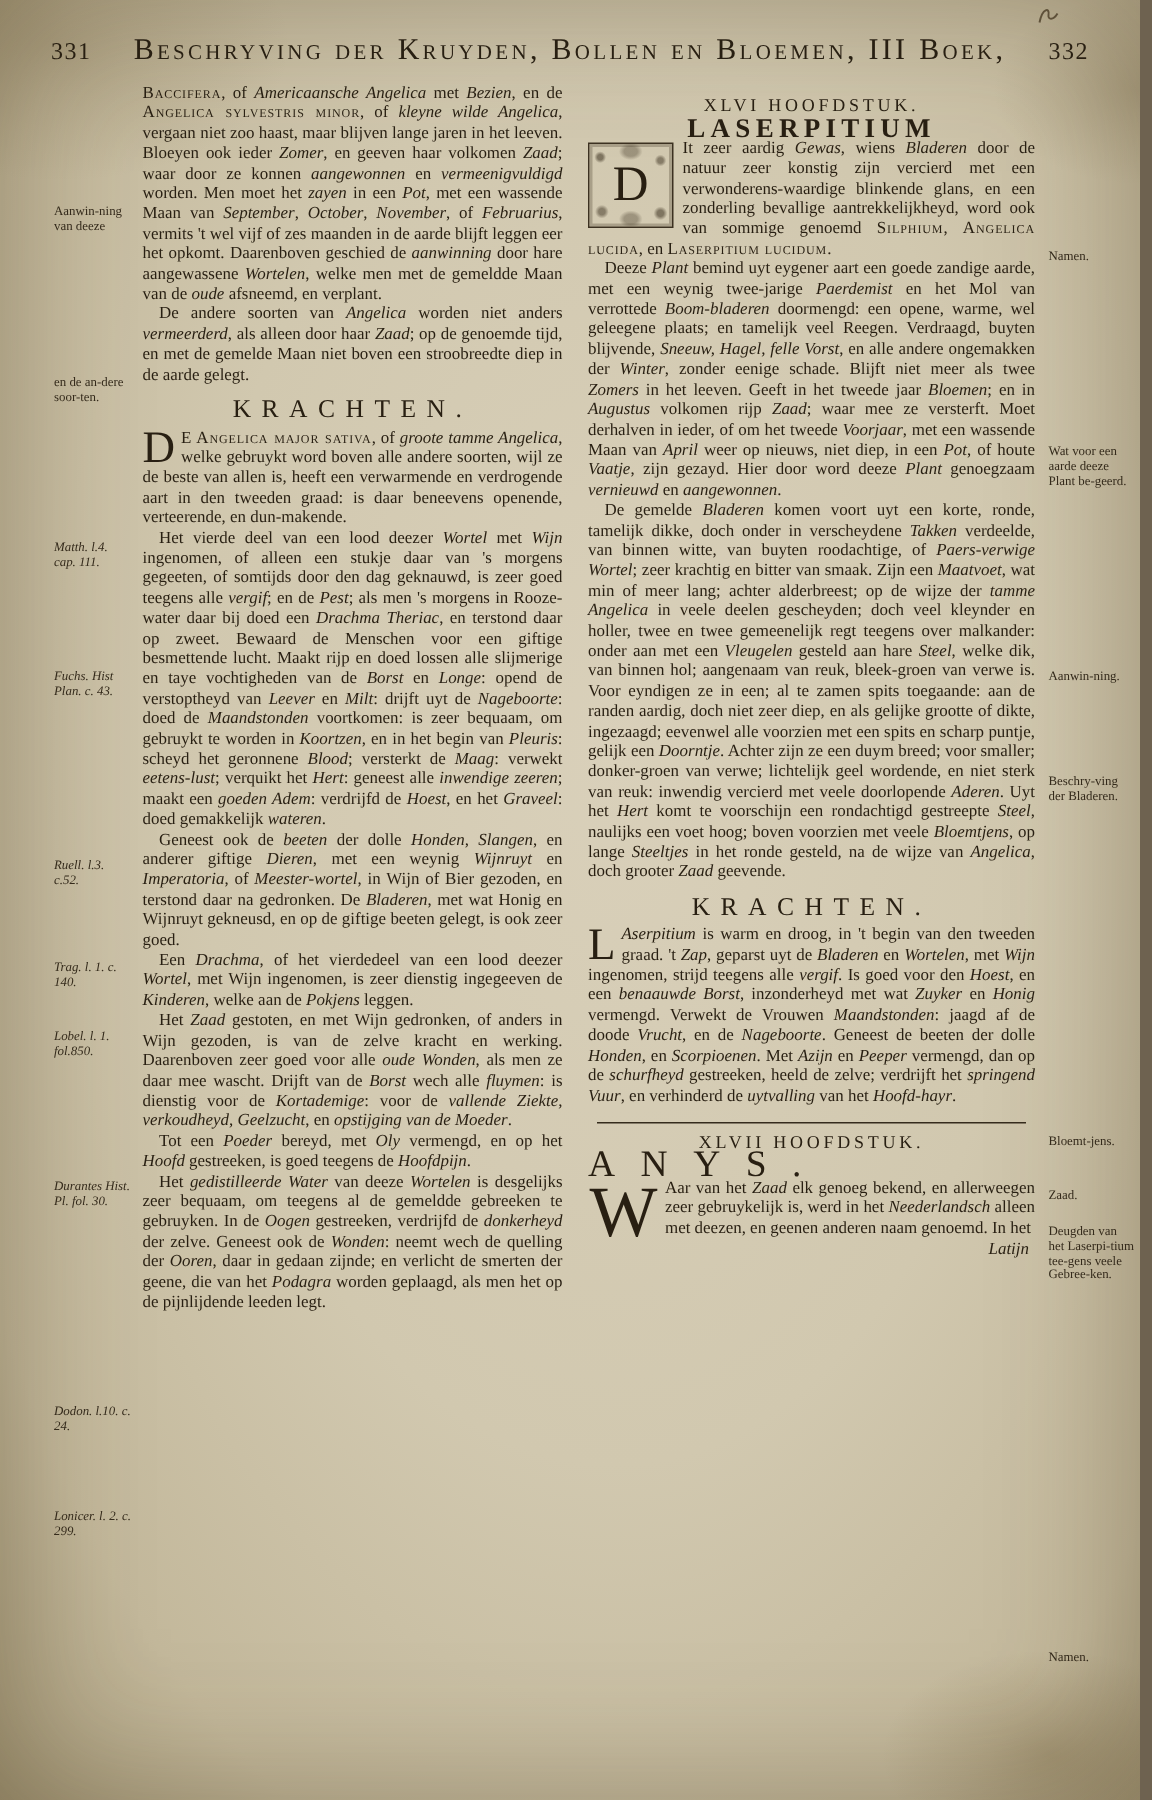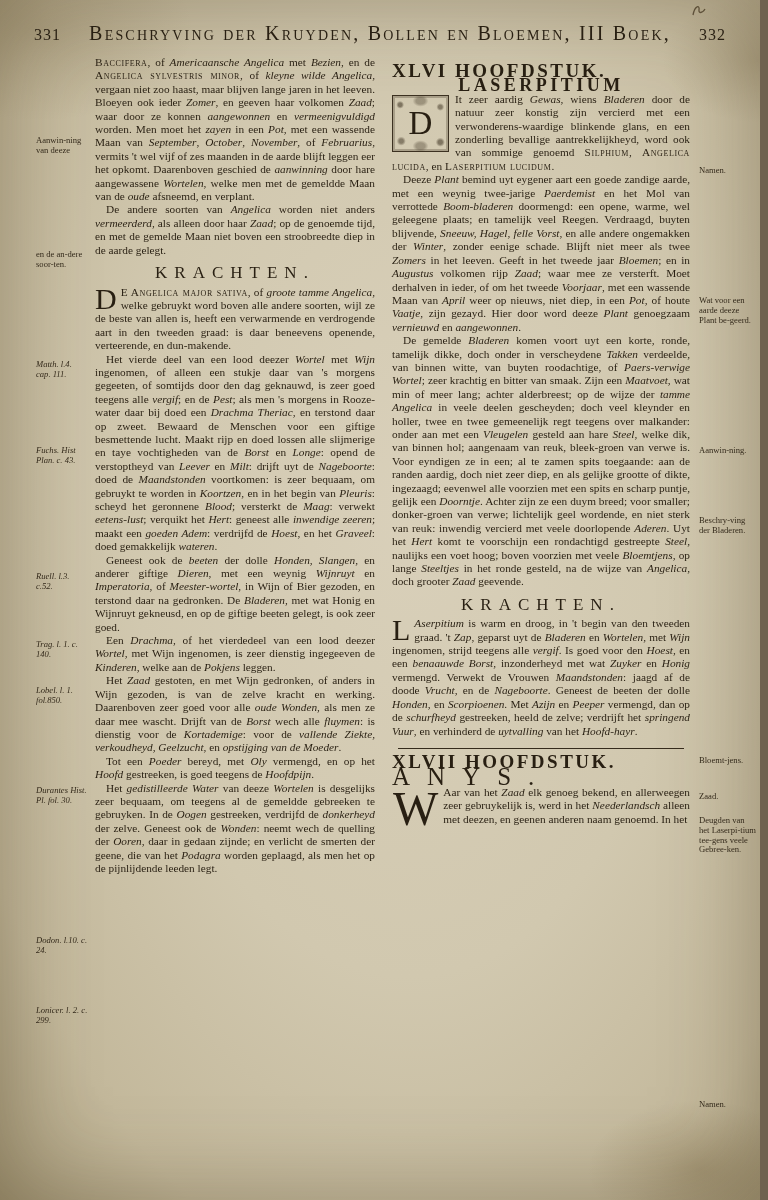--- a/index.html
+++ b/index.html
@@ -35,7 +35,7 @@
   .i{font-style:italic;}
   .sc{font-variant:small-caps;letter-spacing:.6px;}
   .krachten{margin:9px 0 6px;text-align:center;font-weight:normal;font-size:17px;letter-spacing:7px;text-indent:0;}
-  .chapter{margin:6px 0 2px;text-align:left;font-weight:bold;font-size:19px;letter-spacing:2.5px;text-indent:0;}
+  .chapter{margin:6px 0 2px;text-align:center;font-weight:normal;font-size:12px;letter-spacing:2.5px;text-indent:0;}
   .title-large{margin:1px 0 0;text-align:center;font-weight:bold;font-size:18px;letter-spacing:3.5px;text-indent:0;}
   .subtitle{margin:0 0 7px;text-align:center;font-weight:normal;font-size:17px;letter-spacing:.5px;text-indent:0;}
   .title-anys{margin:2px 0 2px;font-weight:normal;font-size:25px;letter-spacing:17px;text-indent:0;}

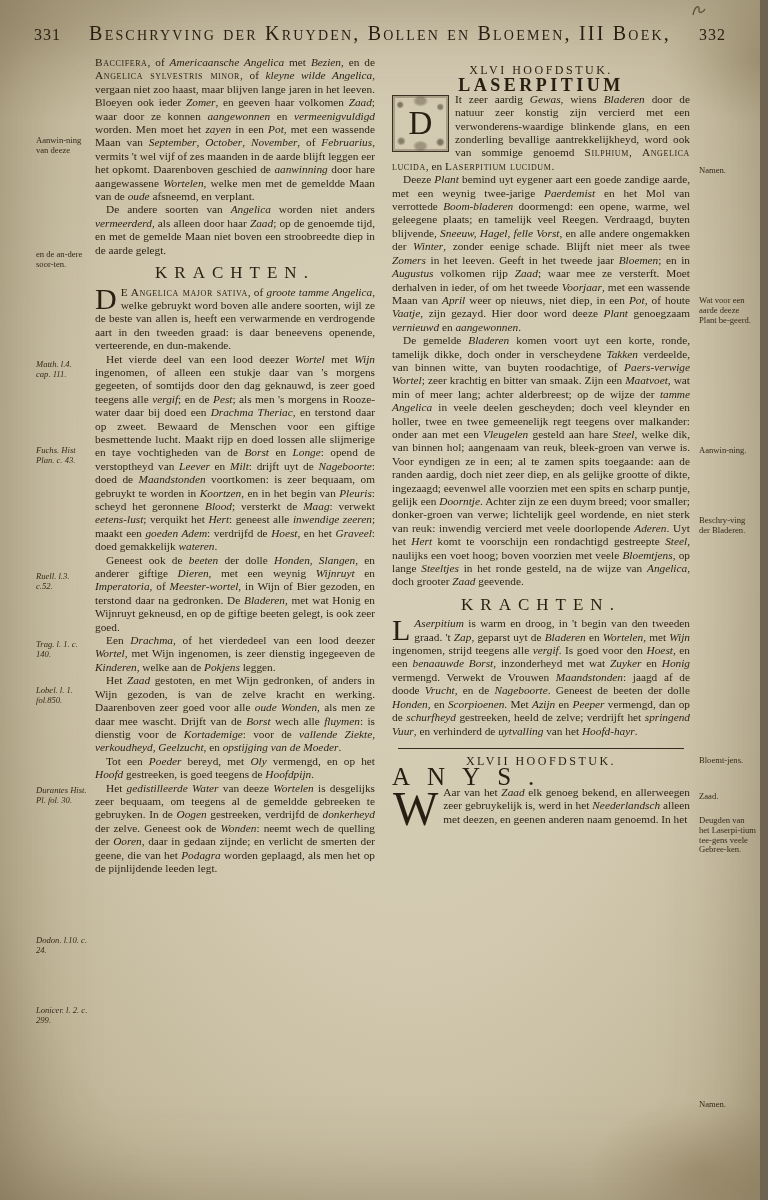--- a/index.html
+++ b/index.html
@@ -143,6 +143,7 @@
       <span class="dropW">W</span><span><span>Aar van het </span><span class="i">Zaad</span><span> elk genoeg bekend, en allerweegen zeer gebruykelijk is, werd in het </span><span class="i">Neederlandsch</span><span> alleen met deezen, en geenen anderen naam genoemd. In het</span></span>
     </p>
 
+    <div class="catchword">Latijn</div>
   </section>
 
 </div>

